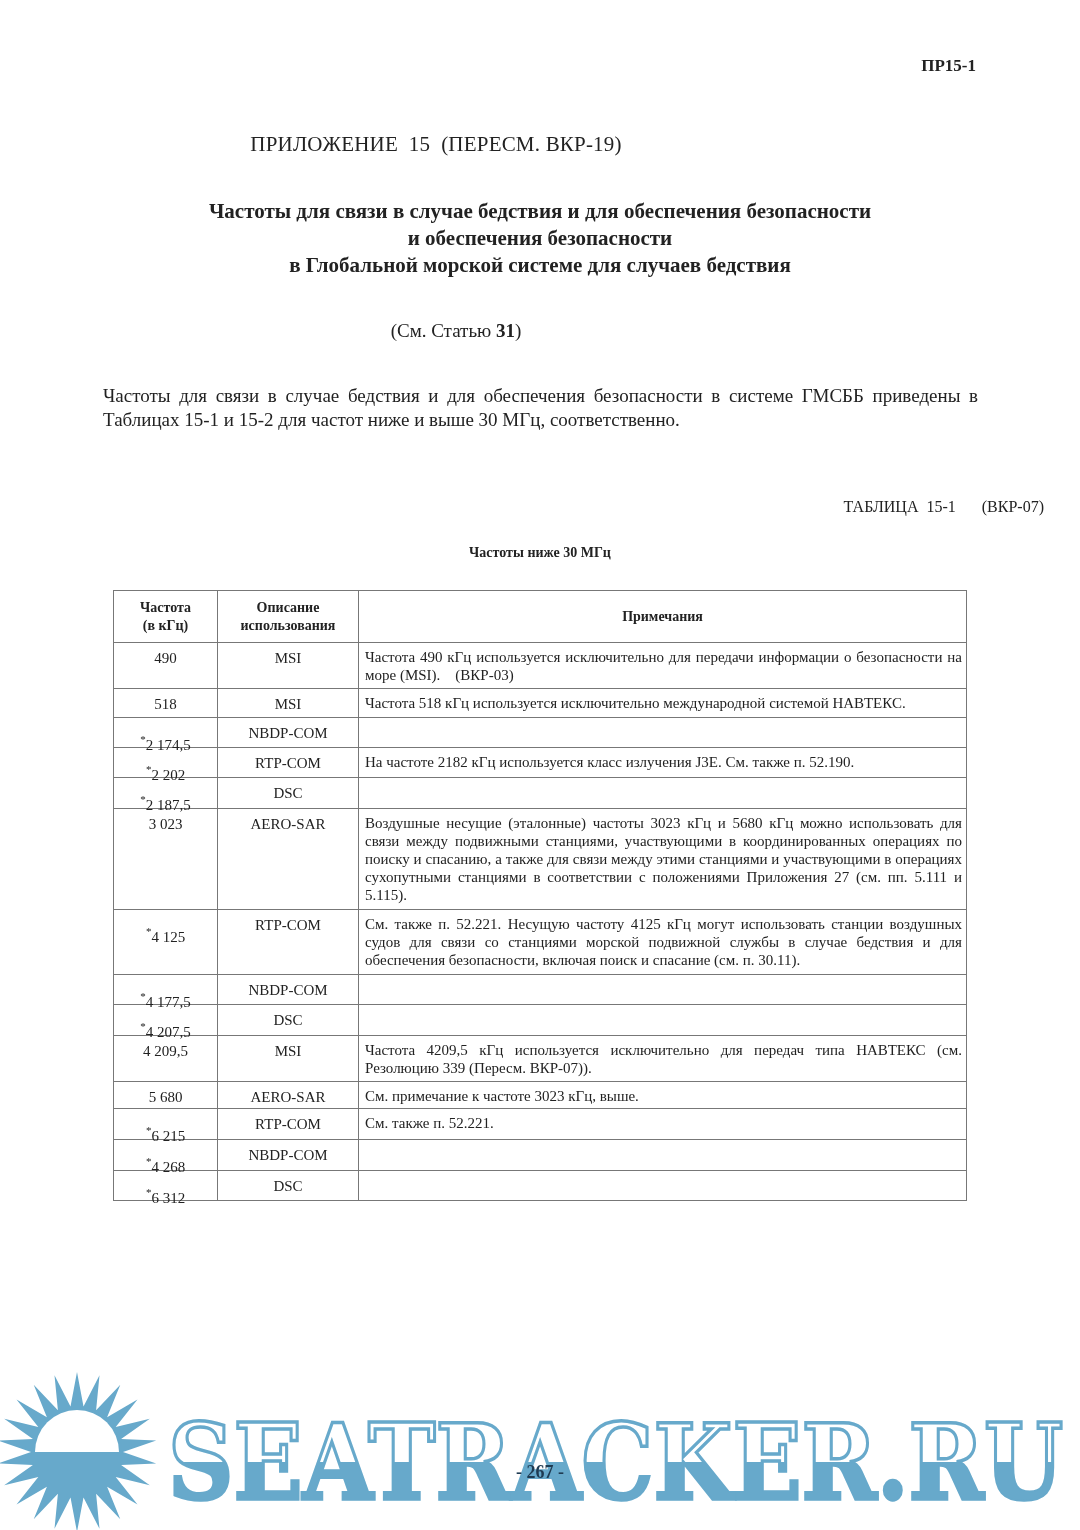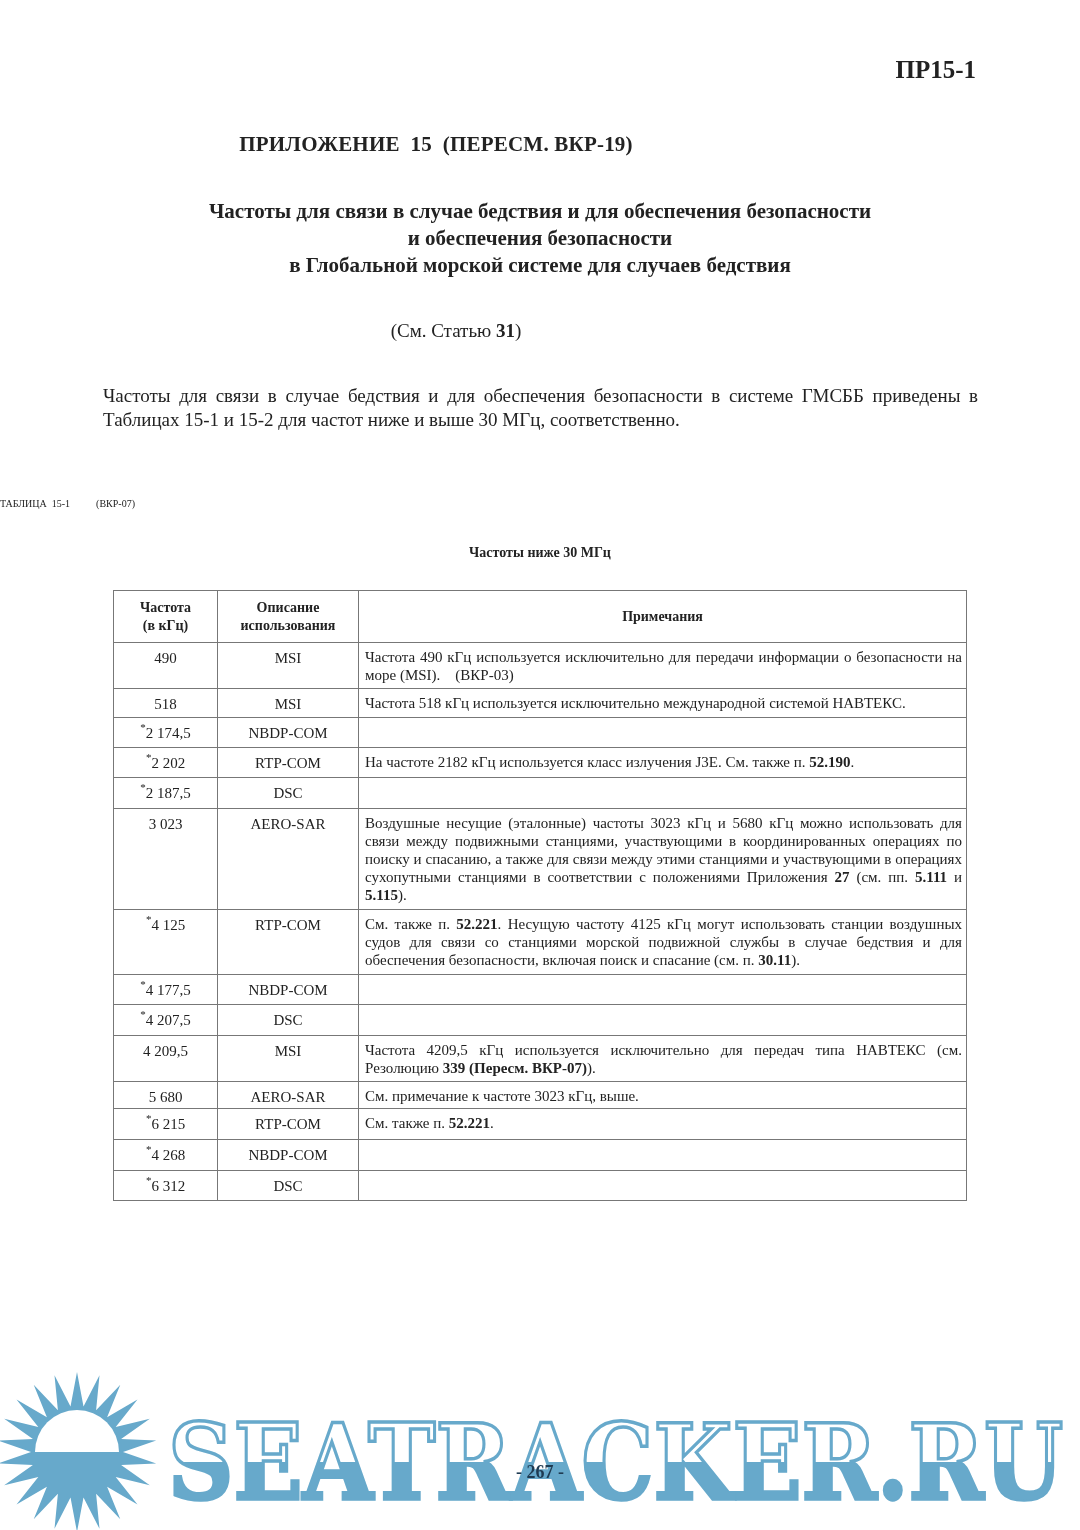--- a/index.html
+++ b/index.html
@@ -6,7 +6,7 @@
   body { width: 1080px; height: 1530px; position: relative; overflow: hidden;
          font-family: "Liberation Serif", "DejaVu Serif", serif; color: #222; }
   .abs { position: absolute; }
-  #page-id { right: 104px; top: 56px; font-size: 25px; font-weight: bold; }
+  #page-id { right: 104px; top: 56px; font-size: 17px; font-weight: bold; }
   #annex-title { left: 0; width: 872px; top: 132px; text-align: center; font-size: 21px; letter-spacing: 0.2px; font-weight: bold; }
   #main-title { left: 0; width: 1080px; top: 198px; text-align: center; font-size: 21px; font-weight: bold; line-height: 27px; }
   #see-article { left: 0; width: 912px; top: 320px; text-align: center; font-size: 19px; }

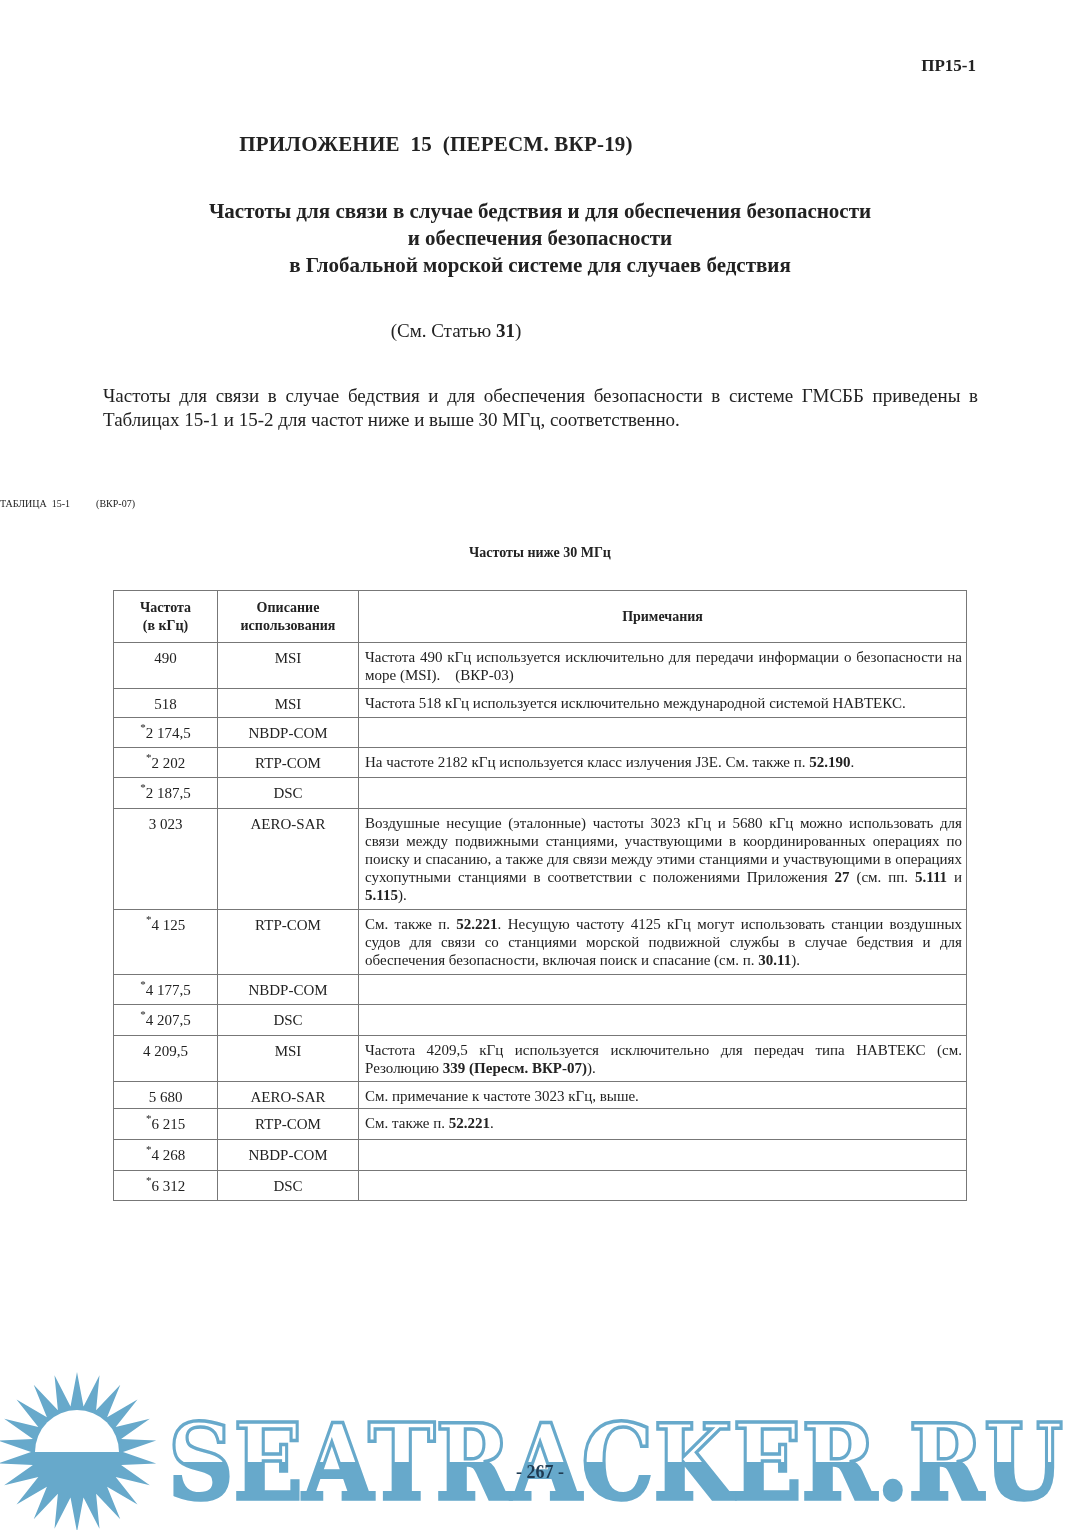--- a/index.html
+++ b/index.html
@@ -7,7 +7,7 @@
          font-family: "Liberation Serif", "DejaVu Serif", serif; color: #222; }
   .abs { position: absolute; }
   #page-id { right: 104px; top: 56px; font-size: 17px; font-weight: bold; }
-  #annex-title { left: 0; width: 872px; top: 132px; text-align: center; font-size: 21px; letter-spacing: 0.2px; font-weight: bold; }
+  #annex-title { left: 0; width: 872px; top: 132px; text-align: center; font-size: 21px; letter-spacing: 0.2px; }
   #main-title { left: 0; width: 1080px; top: 198px; text-align: center; font-size: 21px; font-weight: bold; line-height: 27px; }
   #see-article { left: 0; width: 912px; top: 320px; text-align: center; font-size: 19px; }
   #intro { left: 103px; width: 875px; top: 384px; font-size: 19px; line-height: 24px; text-align: justify; }

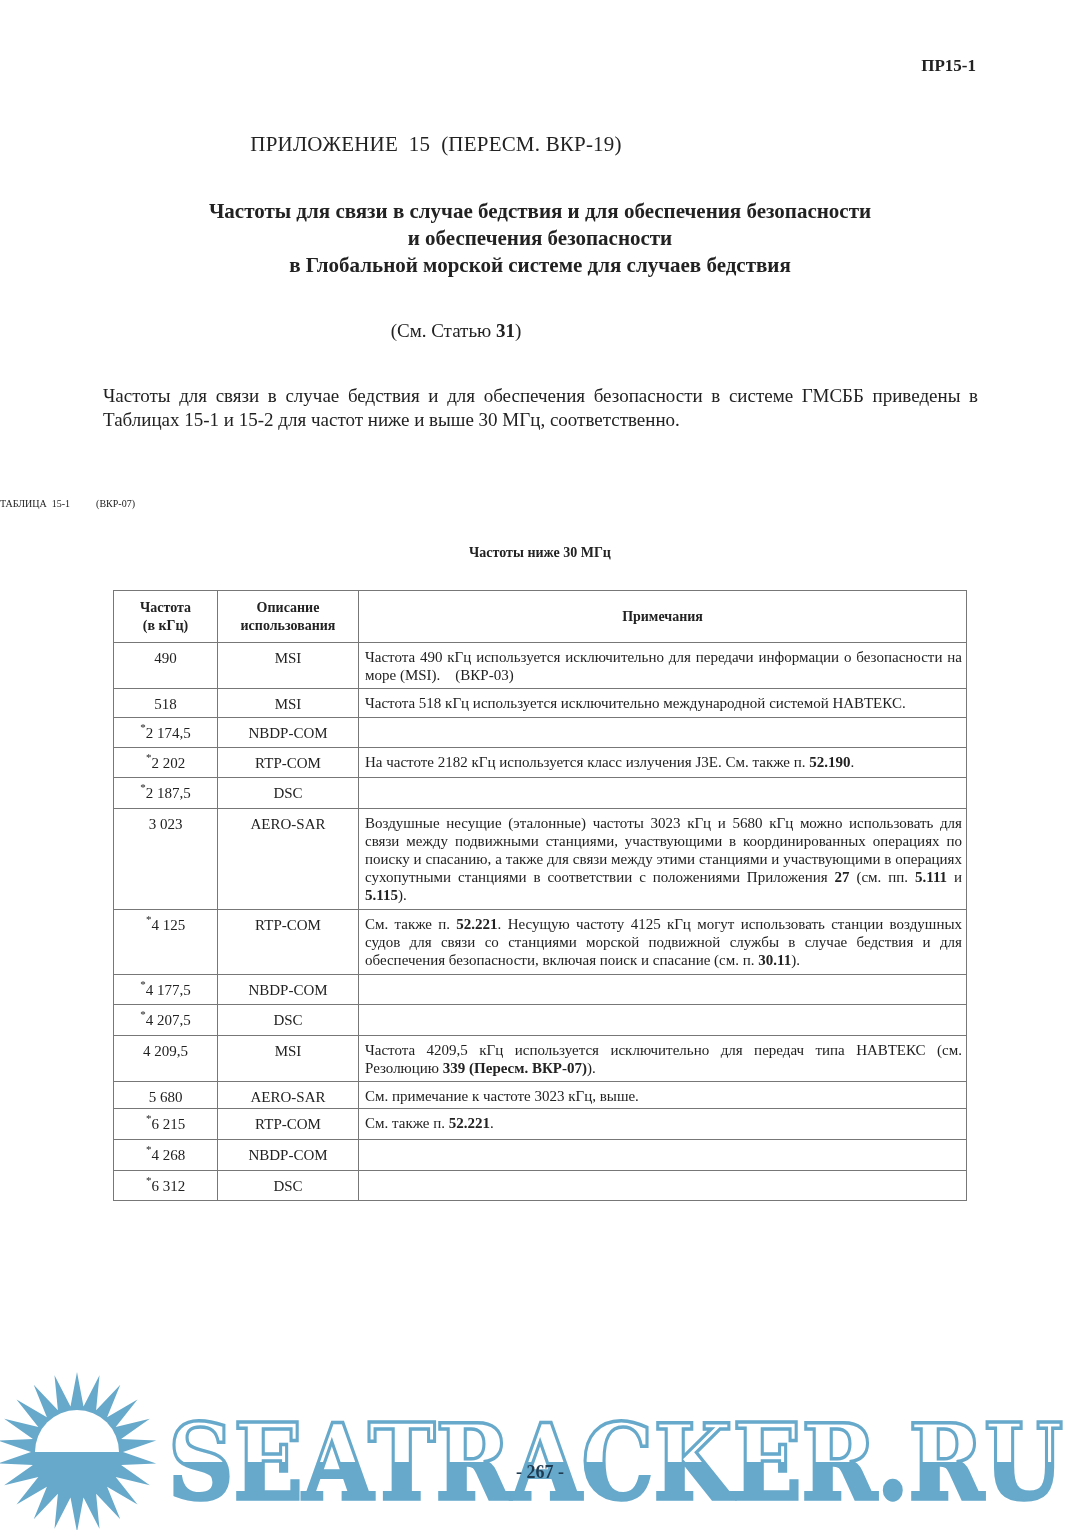--- a/index.html
+++ b/index.html
@@ -11,7 +11,7 @@
   #main-title { left: 0; width: 1080px; top: 198px; text-align: center; font-size: 21px; font-weight: bold; line-height: 27px; }
   #see-article { left: 0; width: 912px; top: 320px; text-align: center; font-size: 19px; }
   #intro { left: 103px; width: 875px; top: 384px; font-size: 19px; line-height: 24px; text-align: justify; }
-  #table-caption { left: 0; width: 962px; top: 498px; text-align: left; font-size: 10px; }
+  #table-caption { left: 0; width: 1044px; top: 498px; text-align: right; font-size: 16px; }
   #table-caption .gap { display: inline-block; width: 26px; }
   #table-subtitle { left: 0; width: 1080px; top: 545px; text-align: center; font-size: 14px; font-weight: bold; }
 

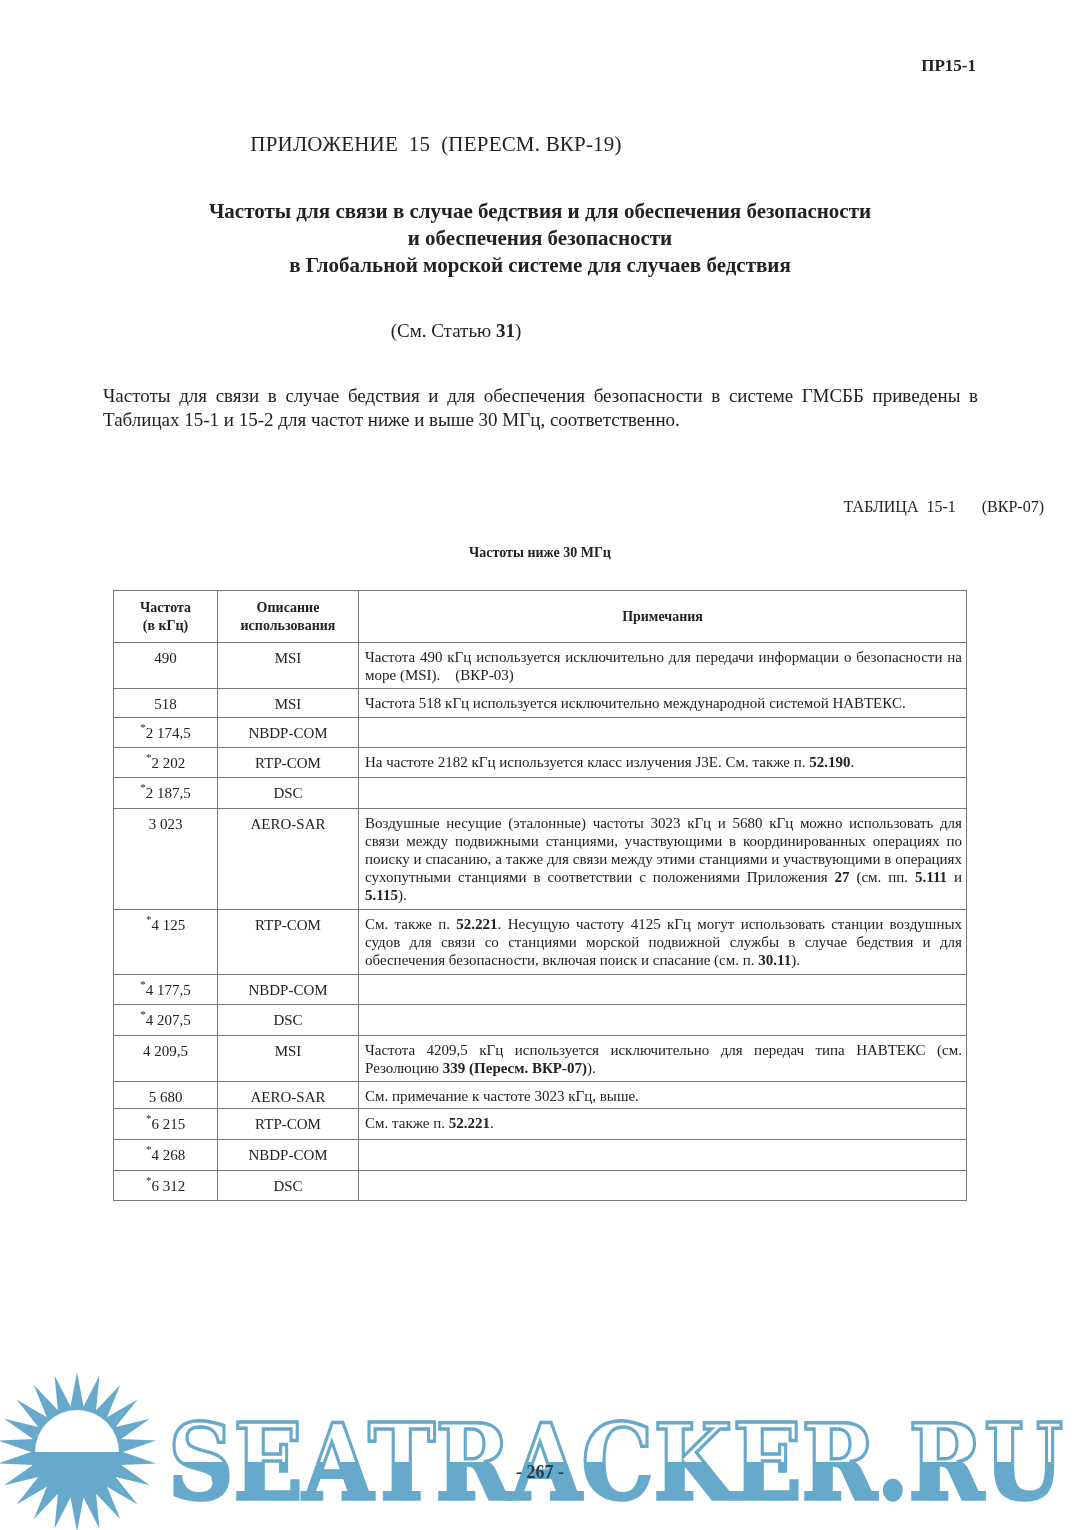--- a/index.html
+++ b/index.html
@@ -25,7 +25,7 @@
   #freq-table td.use { text-align: center; padding-top: 6px; }
   #freq-table td.note { text-align: justify; padding: 5px 4px 3px 6px; }
   sup.star { font-size: 11px; position: relative; top: -2px; vertical-align: top; line-height: 10px; }
-  .freq-with-star { position: relative; top: 0; }
+  .freq-with-star { position: relative; top: 12px; }
   b.ref { font-weight: bold; }
 
   #logo { left: 0; top: 1372px; }

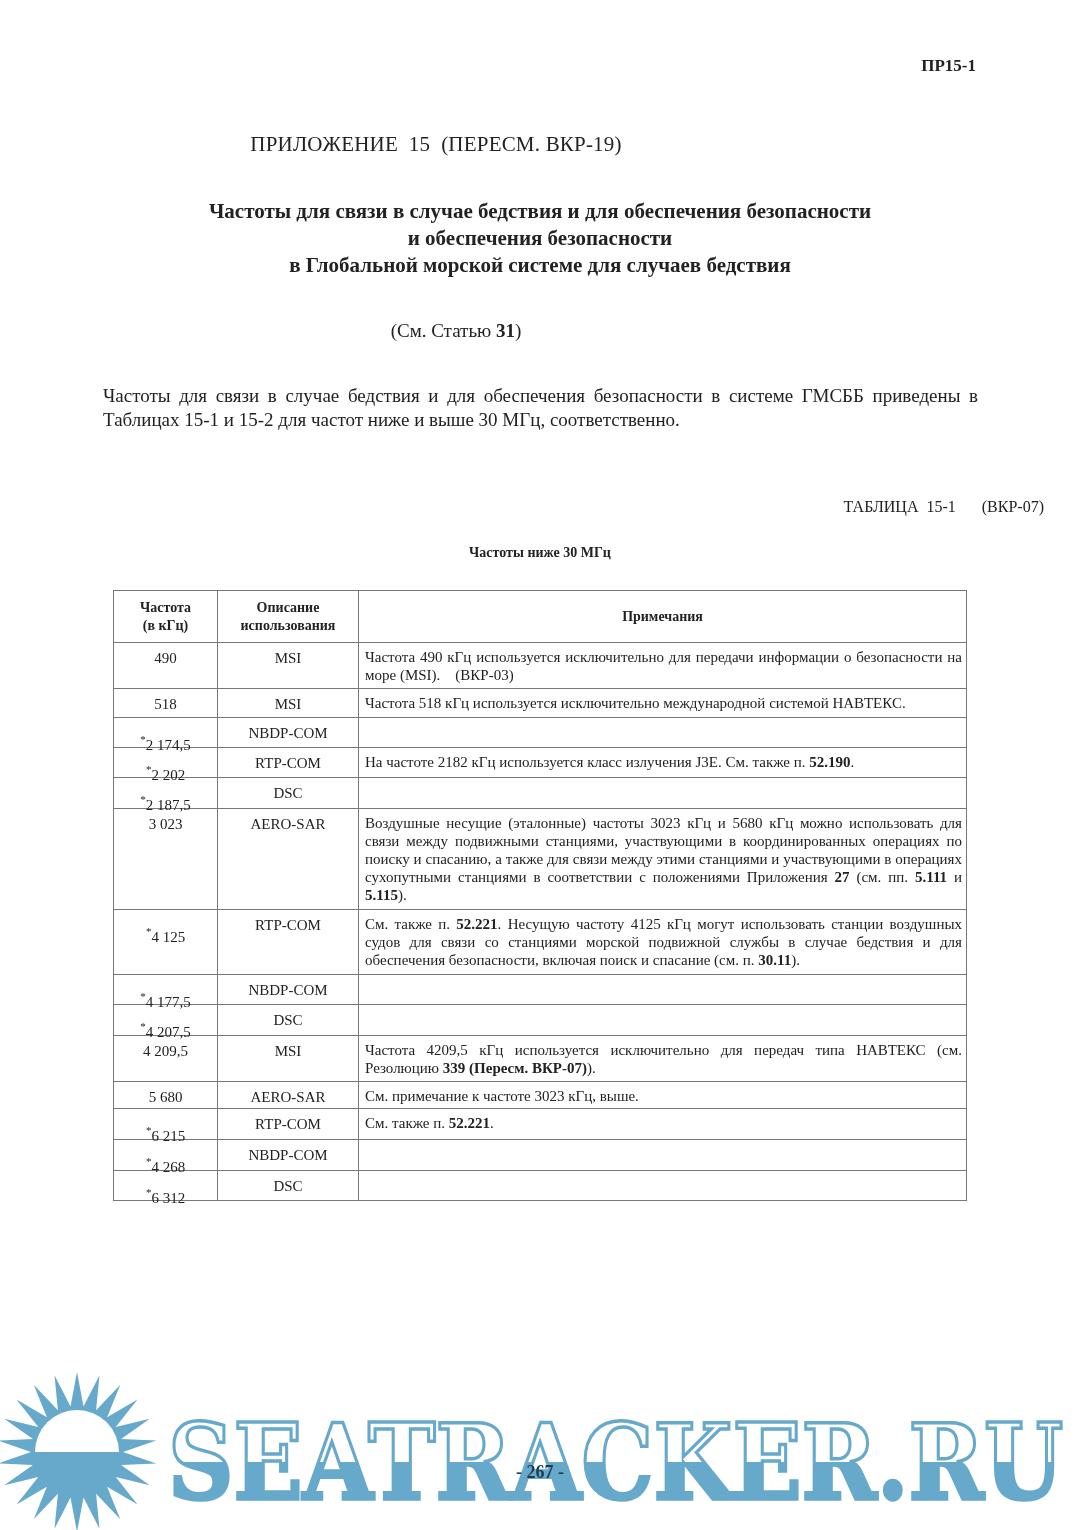--- a/index.html
+++ b/index.html
@@ -26,7 +26,7 @@
   #freq-table td.note { text-align: justify; padding: 5px 4px 3px 6px; }
   sup.star { font-size: 11px; position: relative; top: -2px; vertical-align: top; line-height: 10px; }
   .freq-with-star { position: relative; top: 12px; }
-  b.ref { font-weight: bold; }
+  b.ref { font-weight: normal; }
 
   #logo { left: 0; top: 1372px; }
   #page-number { left: 0; width: 1080px; top: 1462px; text-align: center; font-size: 18px; font-weight: bold; color: #1f3b52; }

